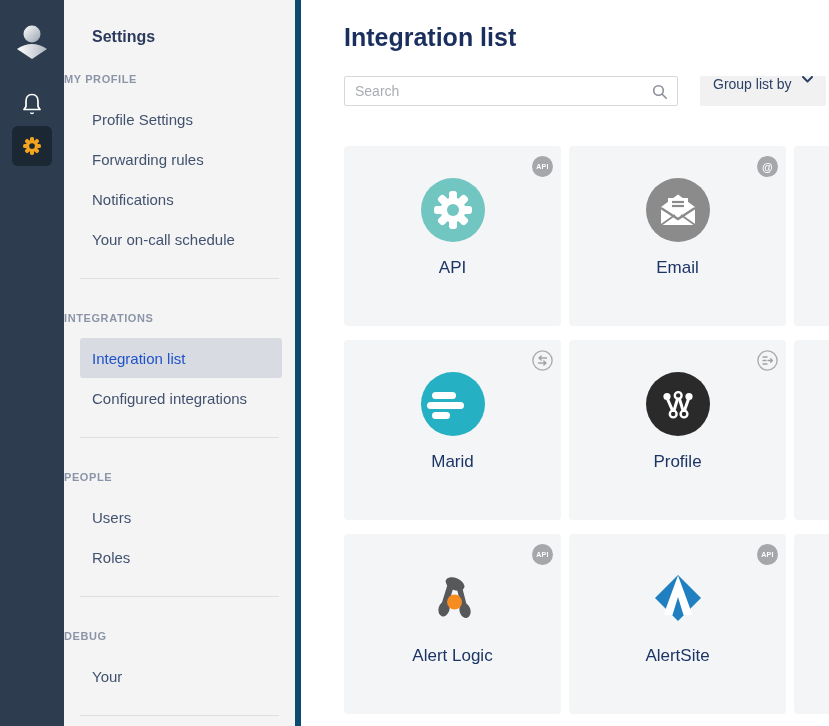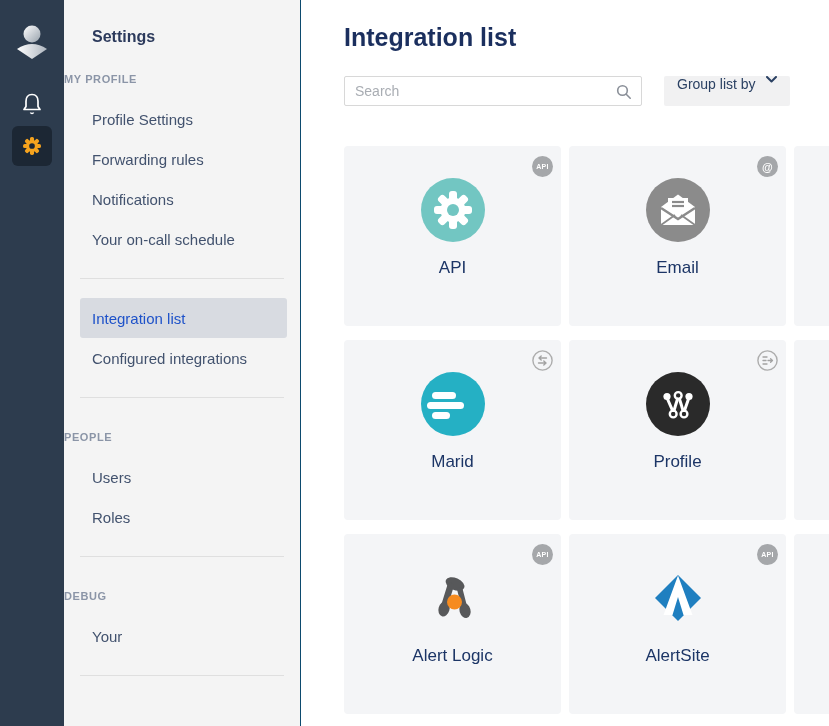--- a/index.html
+++ b/index.html
@@ -25,7 +25,7 @@
   
   .sidenav {
     width:237px; min-width:237px; height:726px;
-    background:#f4f4f4; border-right:1px solid #0c4a6e;
+    background:#f4f4f4; border-right:6px solid #0c4a6e;
     box-shadow:1px 0 3px rgba(0,0,0,.04);
   }
   .side-title {

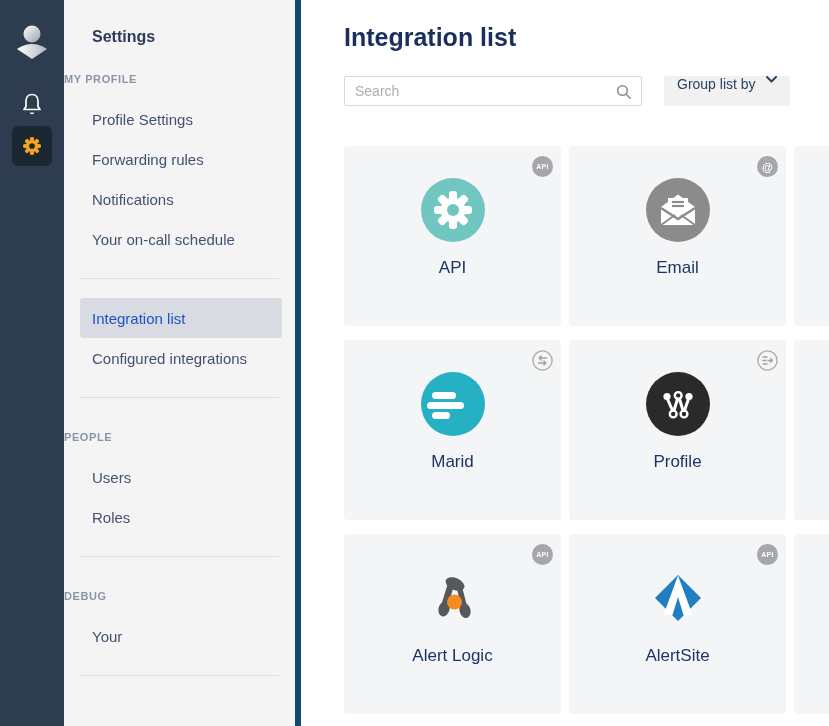--- a/index.html
+++ b/index.html
@@ -49,7 +49,7 @@
   .page-title { margin-top:22px; font-size:25px; line-height:30px; font-weight:bold; color:#1b2f5e; }
   .toolbar { margin-top:24px; display:flex; align-items:center; }
   .searchbox {
-    width:298px; height:30px; background:#fff; border:1px solid #d8d8d8; border-radius:2px;
+    width:334px; height:30px; background:#fff; border:1px solid #d8d8d8; border-radius:2px;
     display:flex; align-items:center; position:relative; padding:0 30px 0 10px;
   }
   .searchbox input {

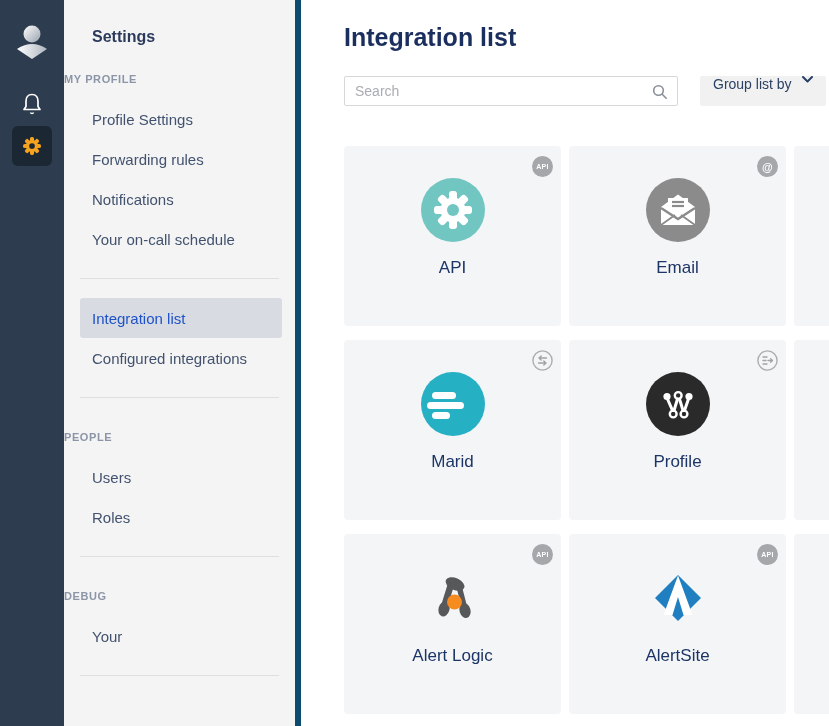--- a/index.html
+++ b/index.html
@@ -130,6 +130,7 @@
 
   <hr class="divider">
 
+  <div class="section-label">INTEGRATIONS</div>
   <div class="side-link active">Integration list</div>
   <div class="side-link">Configured integrations</div>
 

